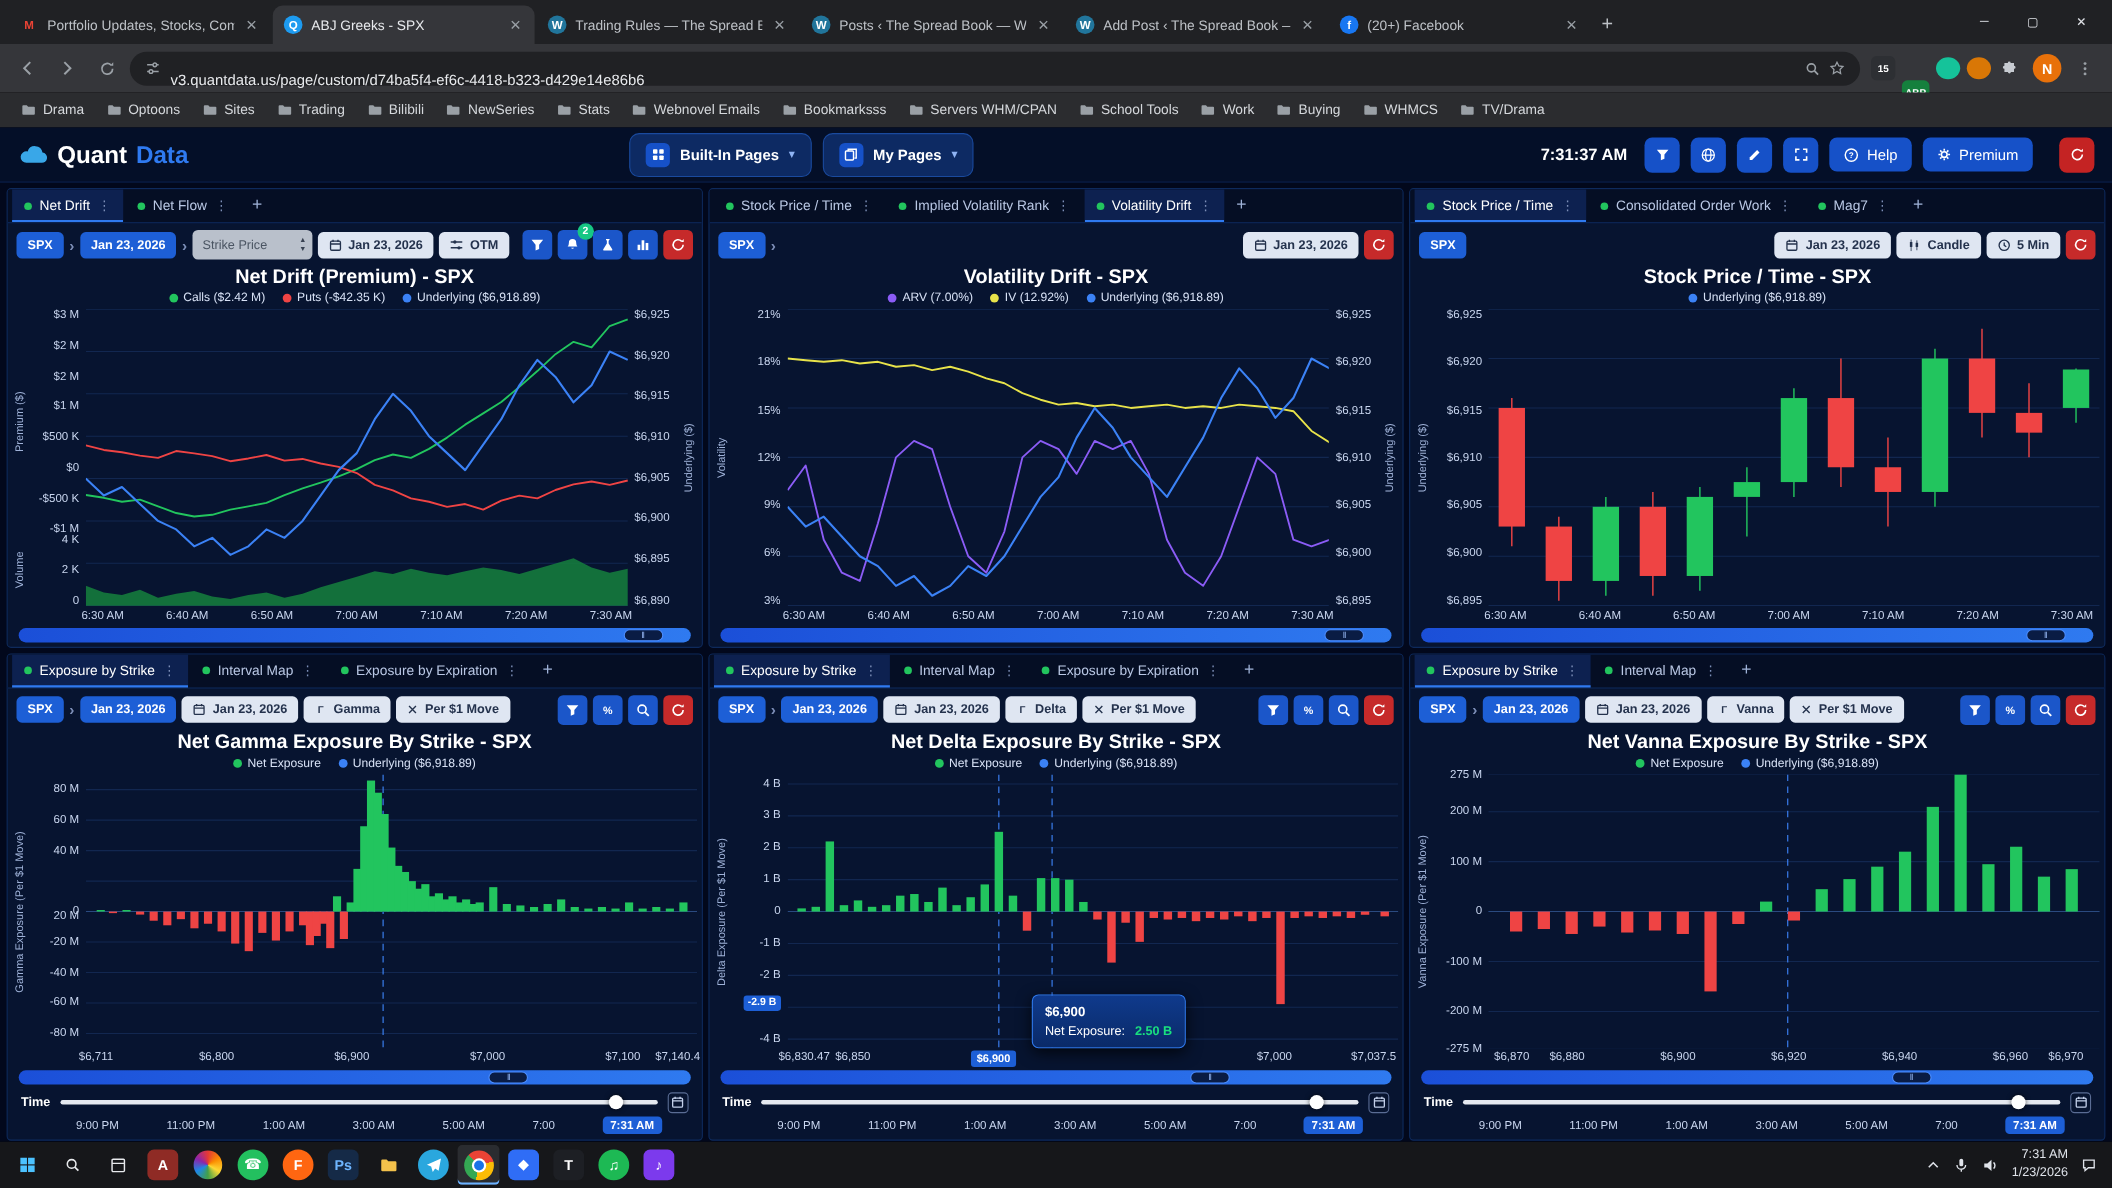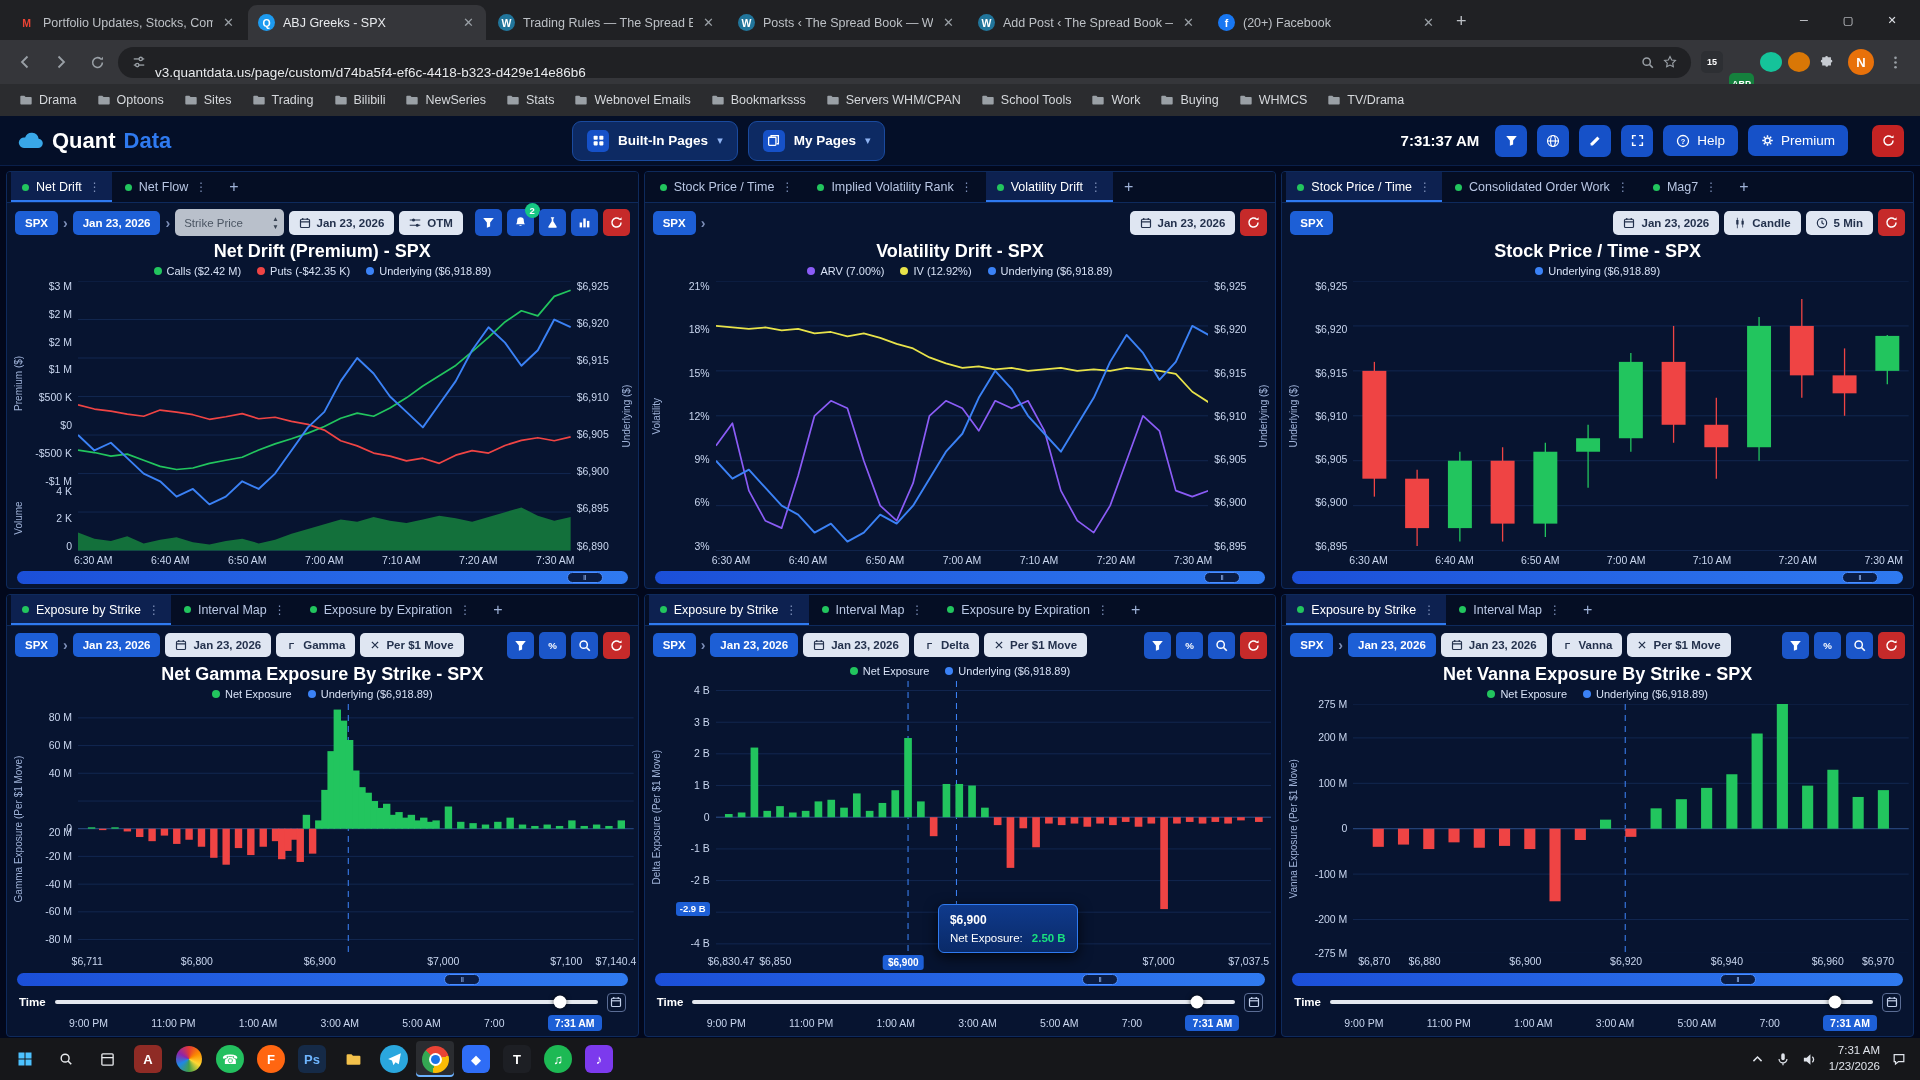--- a/index.html
+++ b/index.html
@@ -1163,6 +1163,7 @@
               </button>
             </div>
           </div>
+          <div class="ptitle">Net Delta Exposure By Strike - SPX</div>
           <div class="plegend">
             <span class="litem">
               <i style="background: rgb(34, 197, 94);"></i>

